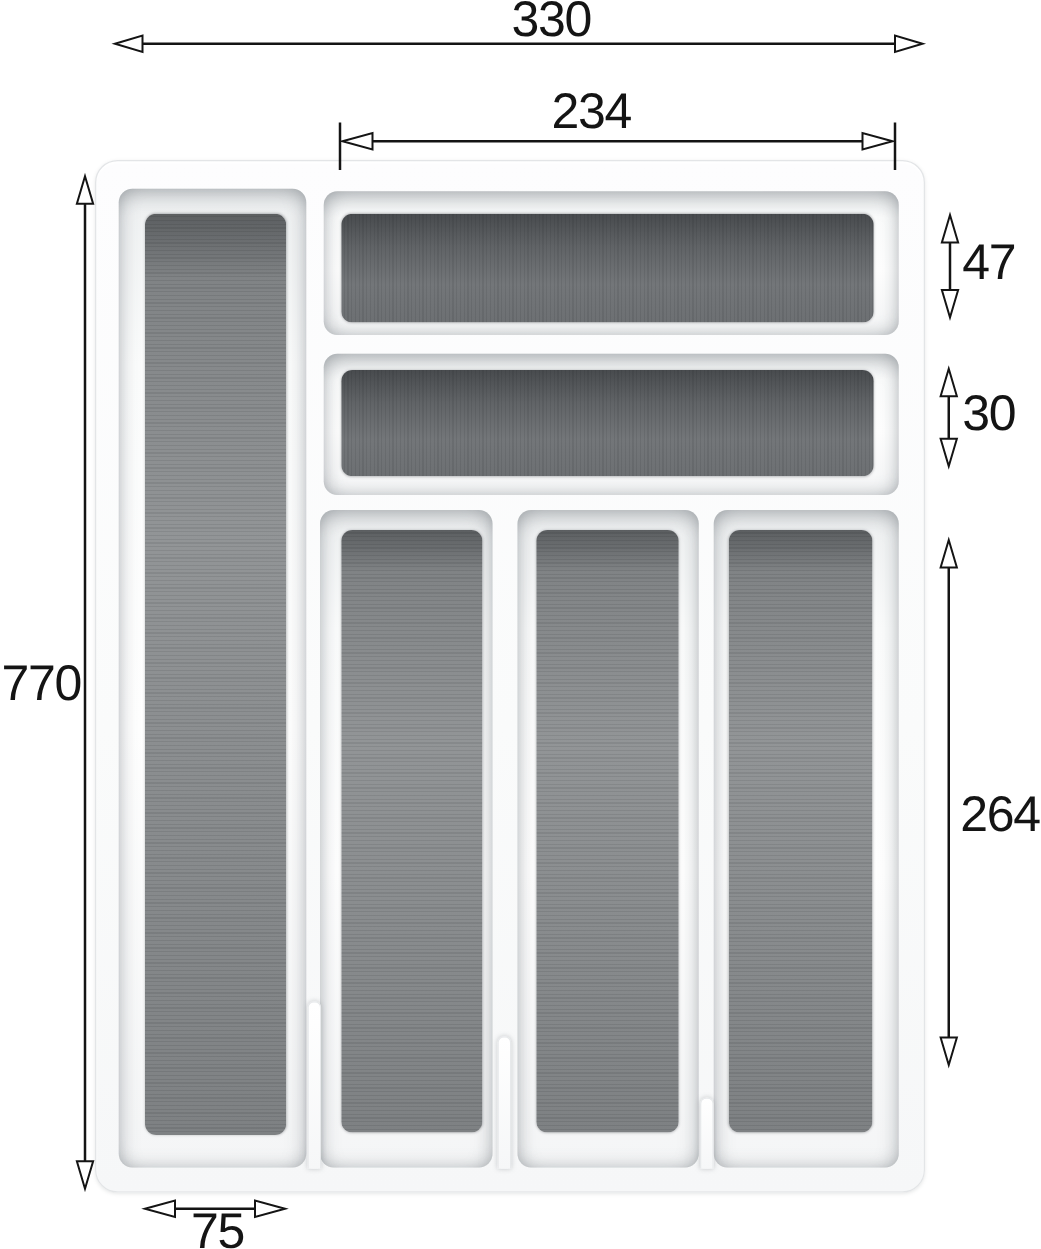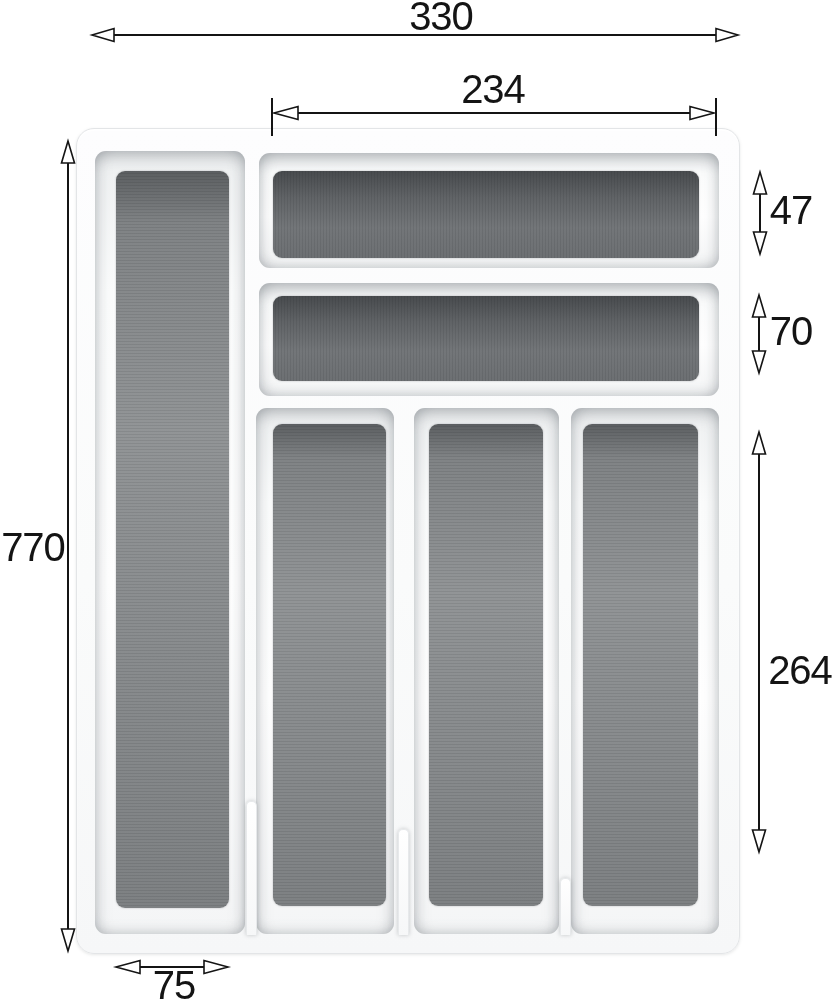--- a/index.html
+++ b/index.html
@@ -96,7 +96,7 @@
     <polygon points="4,17 28,10.5 28,23.5" fill="#ffffff" stroke="#141414" stroke-width="1.6"></polygon>
     <polygon points="444,17 420,10.5 420,23.5" fill="#ffffff" stroke="#141414" stroke-width="1.6"></polygon>
   </svg>
-  <div class="dim-label" style="left:493px;top:89px;">234</div>
+  <div class="dim-label" style="left:473px;top:89px;">234</div>
 
   <svg class="dim" style="left:56px;top:138px;" width="24" height="816">
     <line x1="12" y1="24" x2="12" y2="792" stroke="#141414" stroke-width="2"></line>

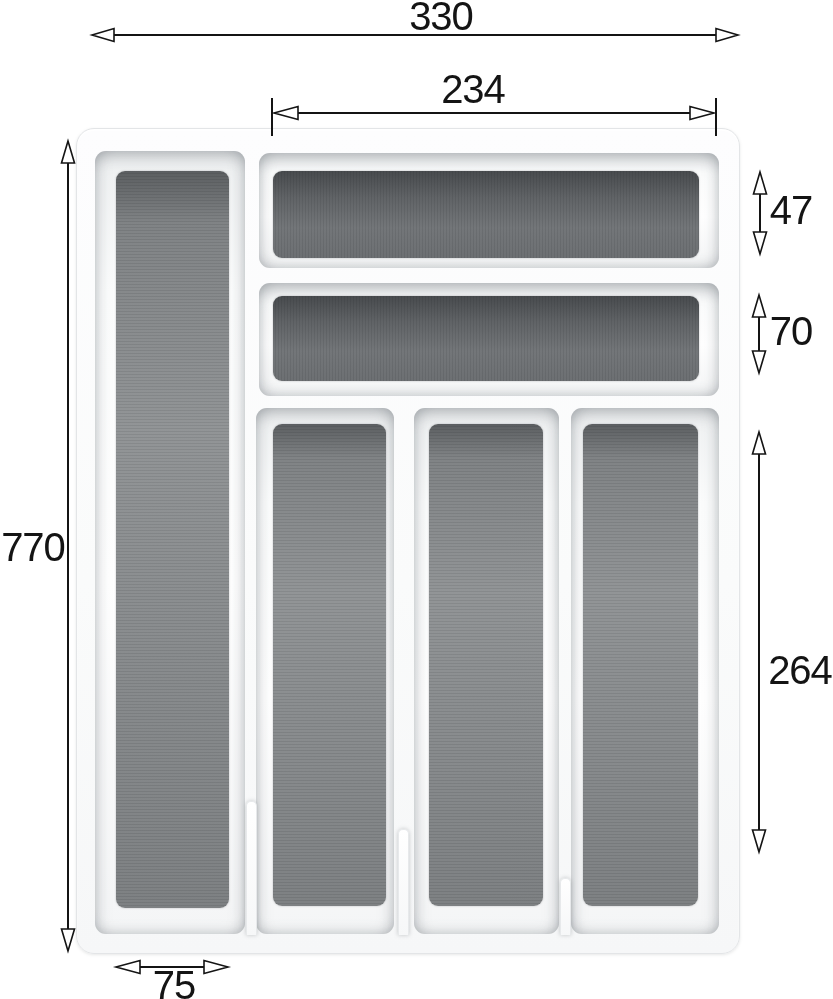--- a/index.html
+++ b/index.html
@@ -117,7 +117,7 @@
     <polygon points="13,3 6.5,25 19.5,25" fill="#ffffff" stroke="#141414" stroke-width="1.6"></polygon>
     <polygon points="13,81 6.5,59 19.5,59" fill="#ffffff" stroke="#141414" stroke-width="1.6"></polygon>
   </svg>
-  <div class="dim-label" style="left:791px;top:331px;">70</div>
+  <div class="dim-label" style="left:791px;top:331px;">30</div>
 
   <svg class="dim" style="left:746px;top:429px;" width="26" height="426">
     <line x1="13" y1="24" x2="13" y2="402" stroke="#141414" stroke-width="2"></line>

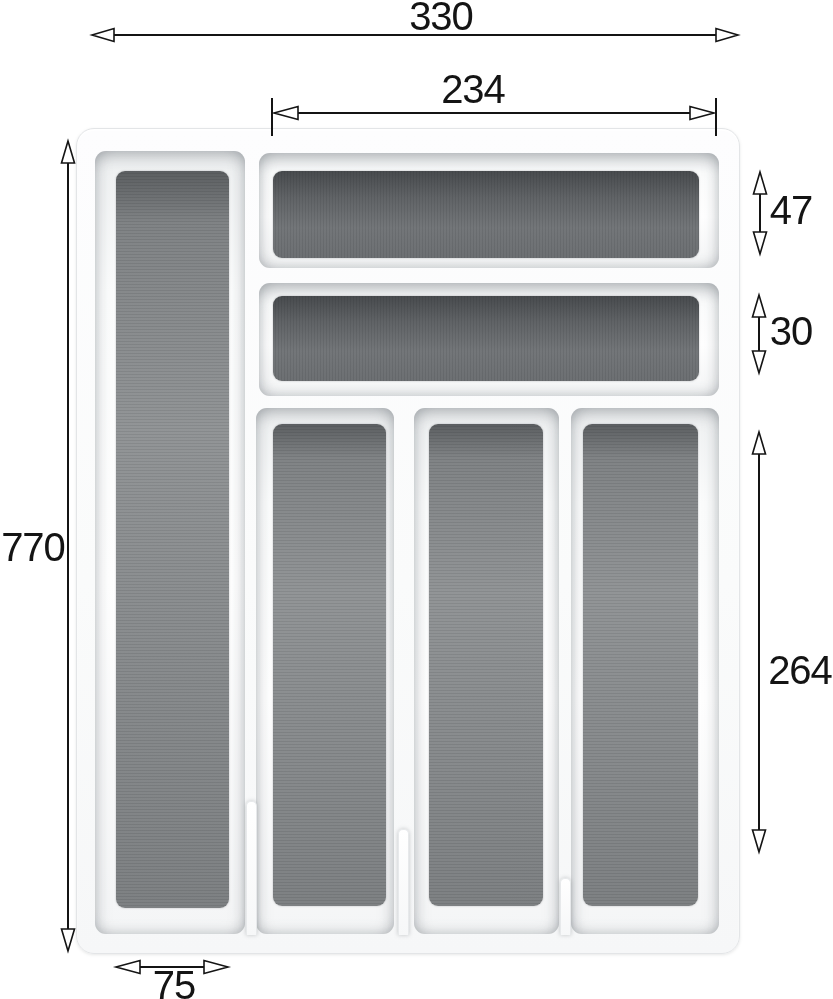--- a/index.html
+++ b/index.html
@@ -124,7 +124,7 @@
     <polygon points="13,3 6.5,25 19.5,25" fill="#ffffff" stroke="#141414" stroke-width="1.6"></polygon>
     <polygon points="13,423 6.5,401 19.5,401" fill="#ffffff" stroke="#141414" stroke-width="1.6"></polygon>
   </svg>
-  <div class="dim-label" style="left:800px;top:652px;margin-top:18px;">264</div>
+  <div class="dim-label" style="left:800px;top:652px;">264</div>
 
   <svg class="dim" style="left:112px;top:954px;" width="120" height="26">
     <line x1="26" y1="13" x2="94" y2="13" stroke="#141414" stroke-width="2"></line>

